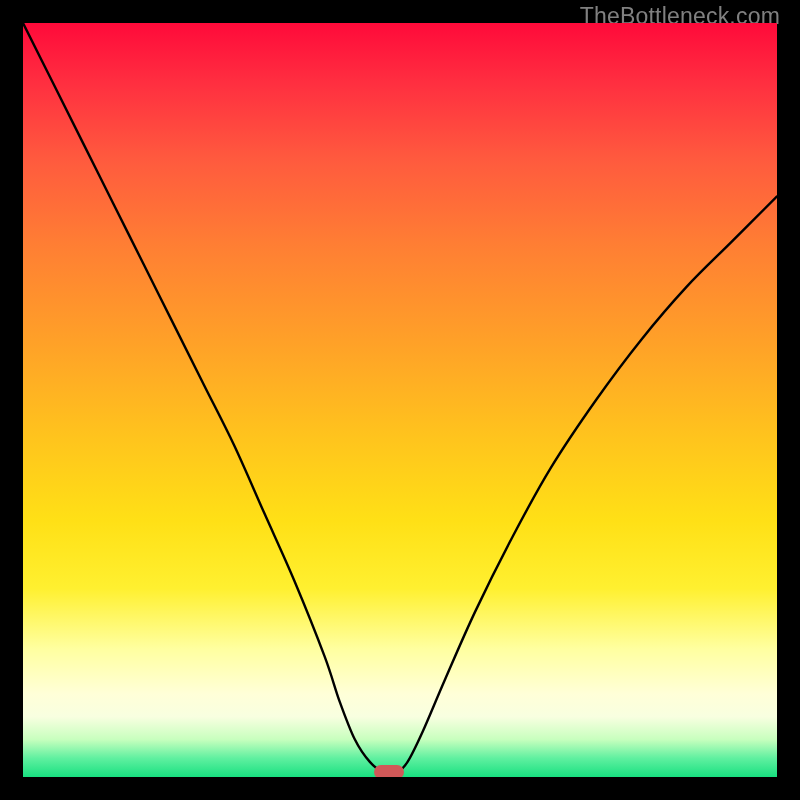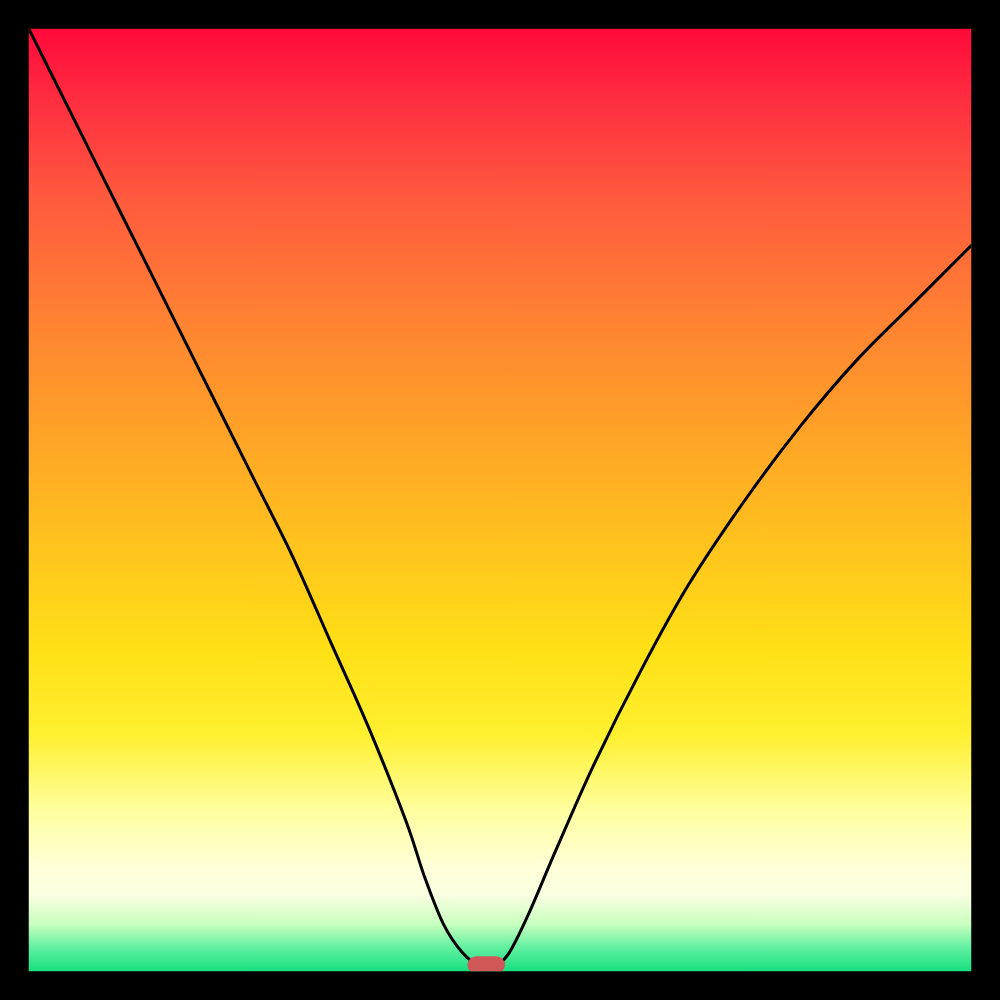--- a/index.html
+++ b/index.html
@@ -72,6 +72,7 @@
 
 <div class="frame">
 
+  <div class="watermark">TheBottleneck.com</div>
 
   <div class="plot-area">
     <svg class="curve" viewBox="0 0 754 754" preserveAspectRatio="none">

